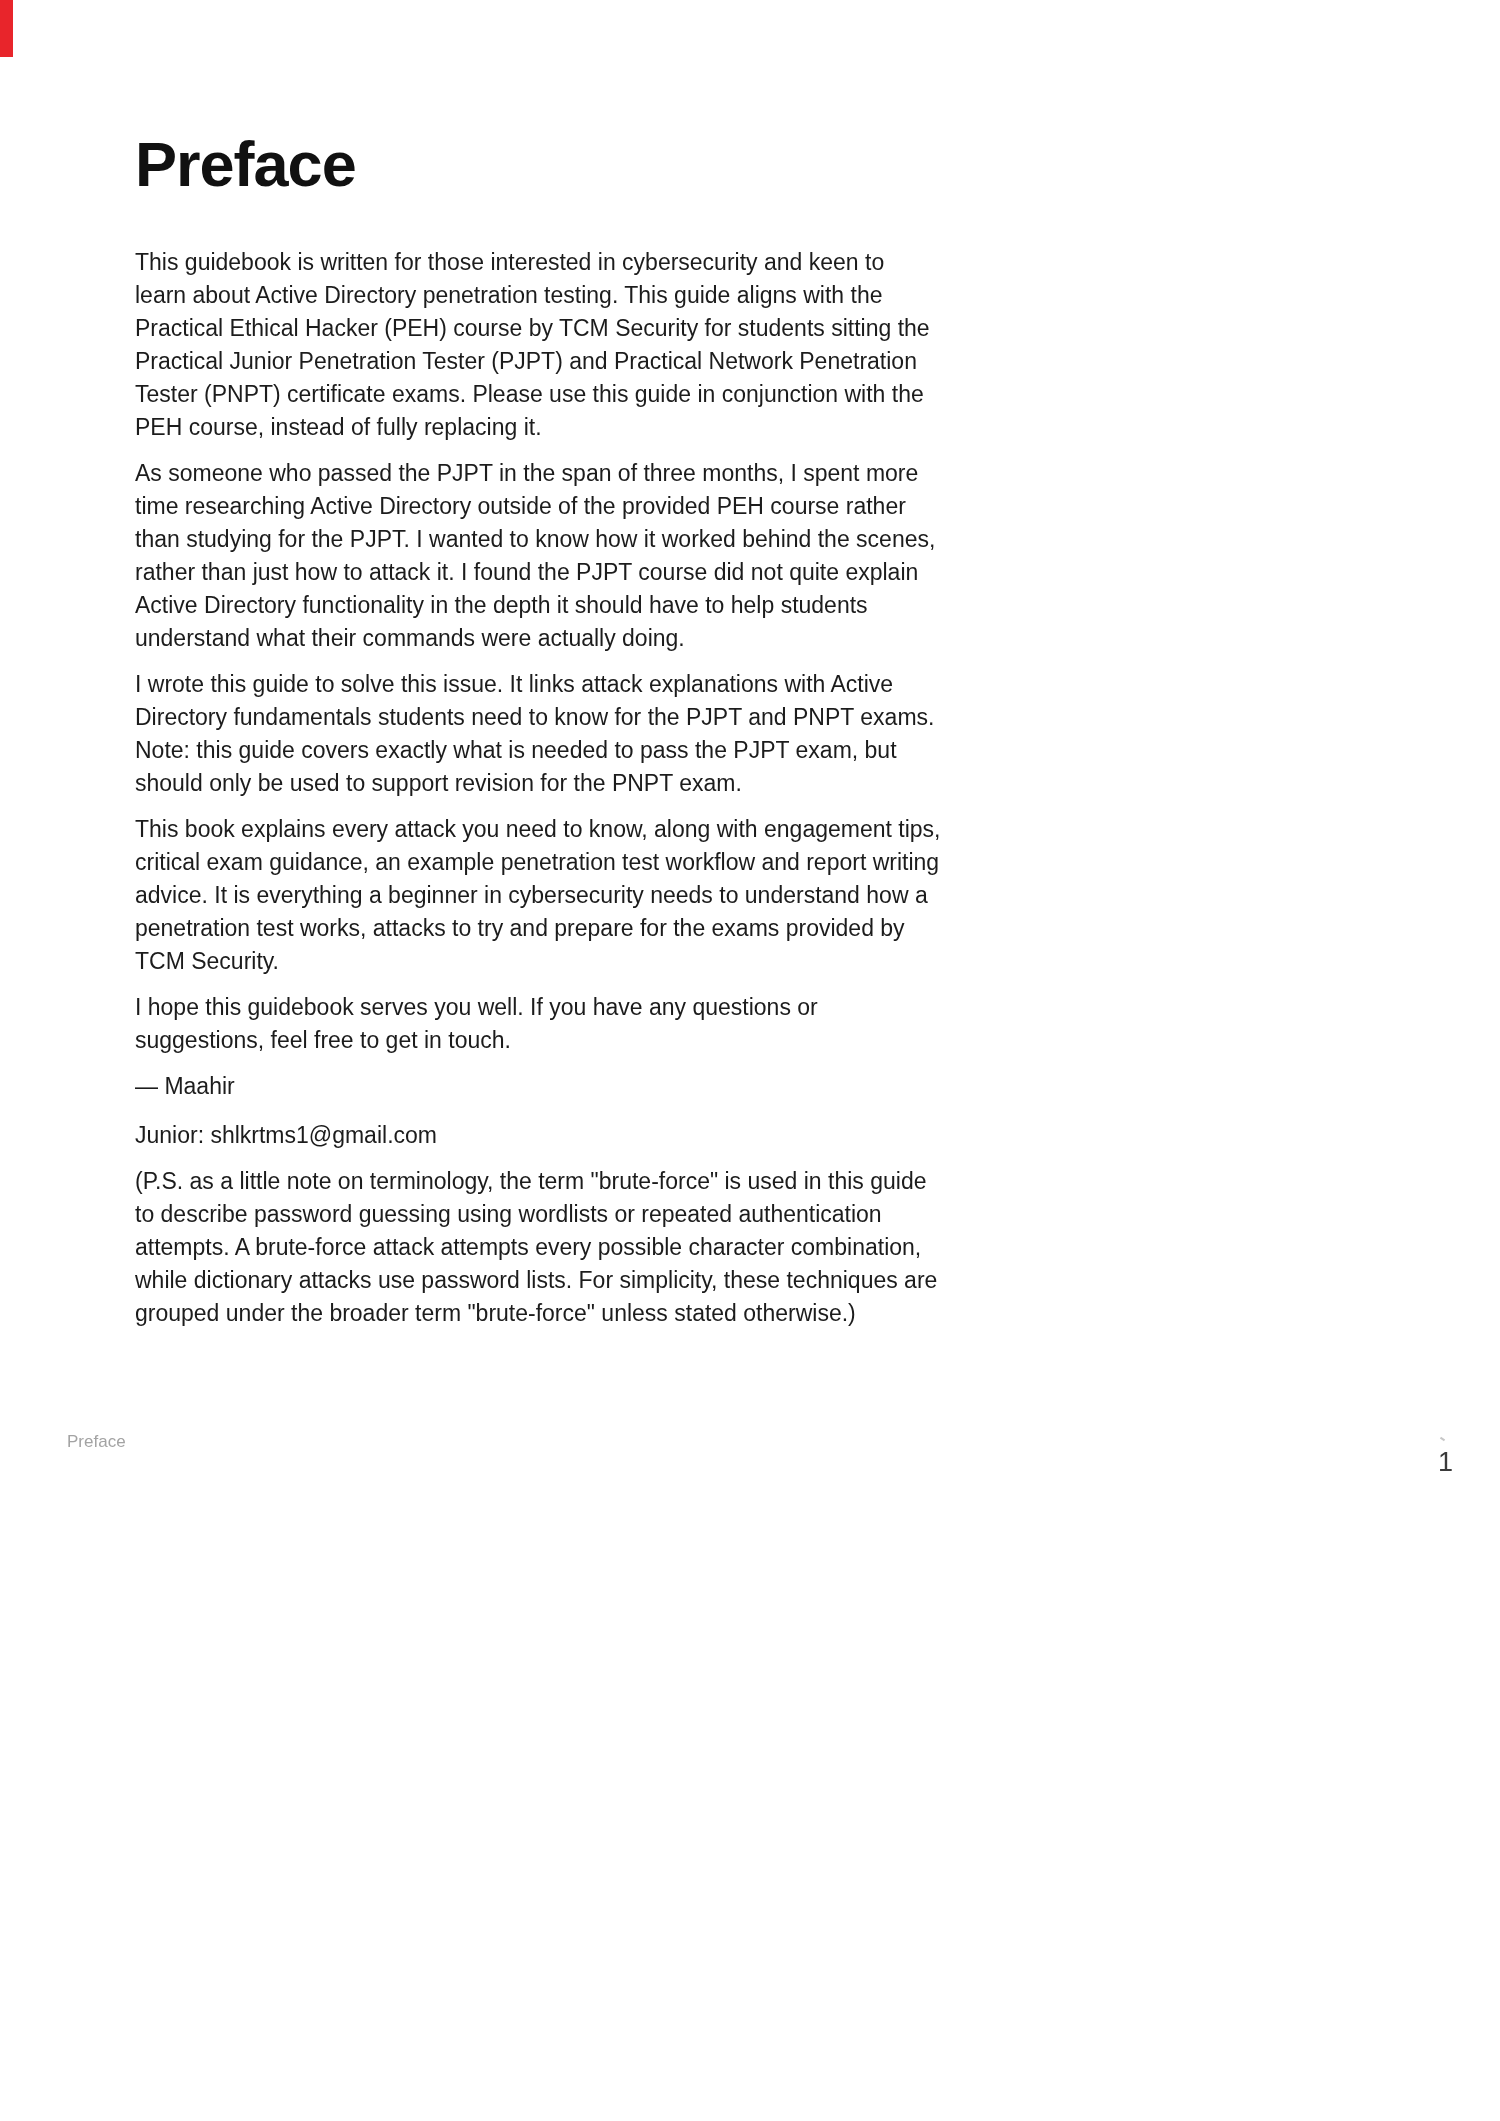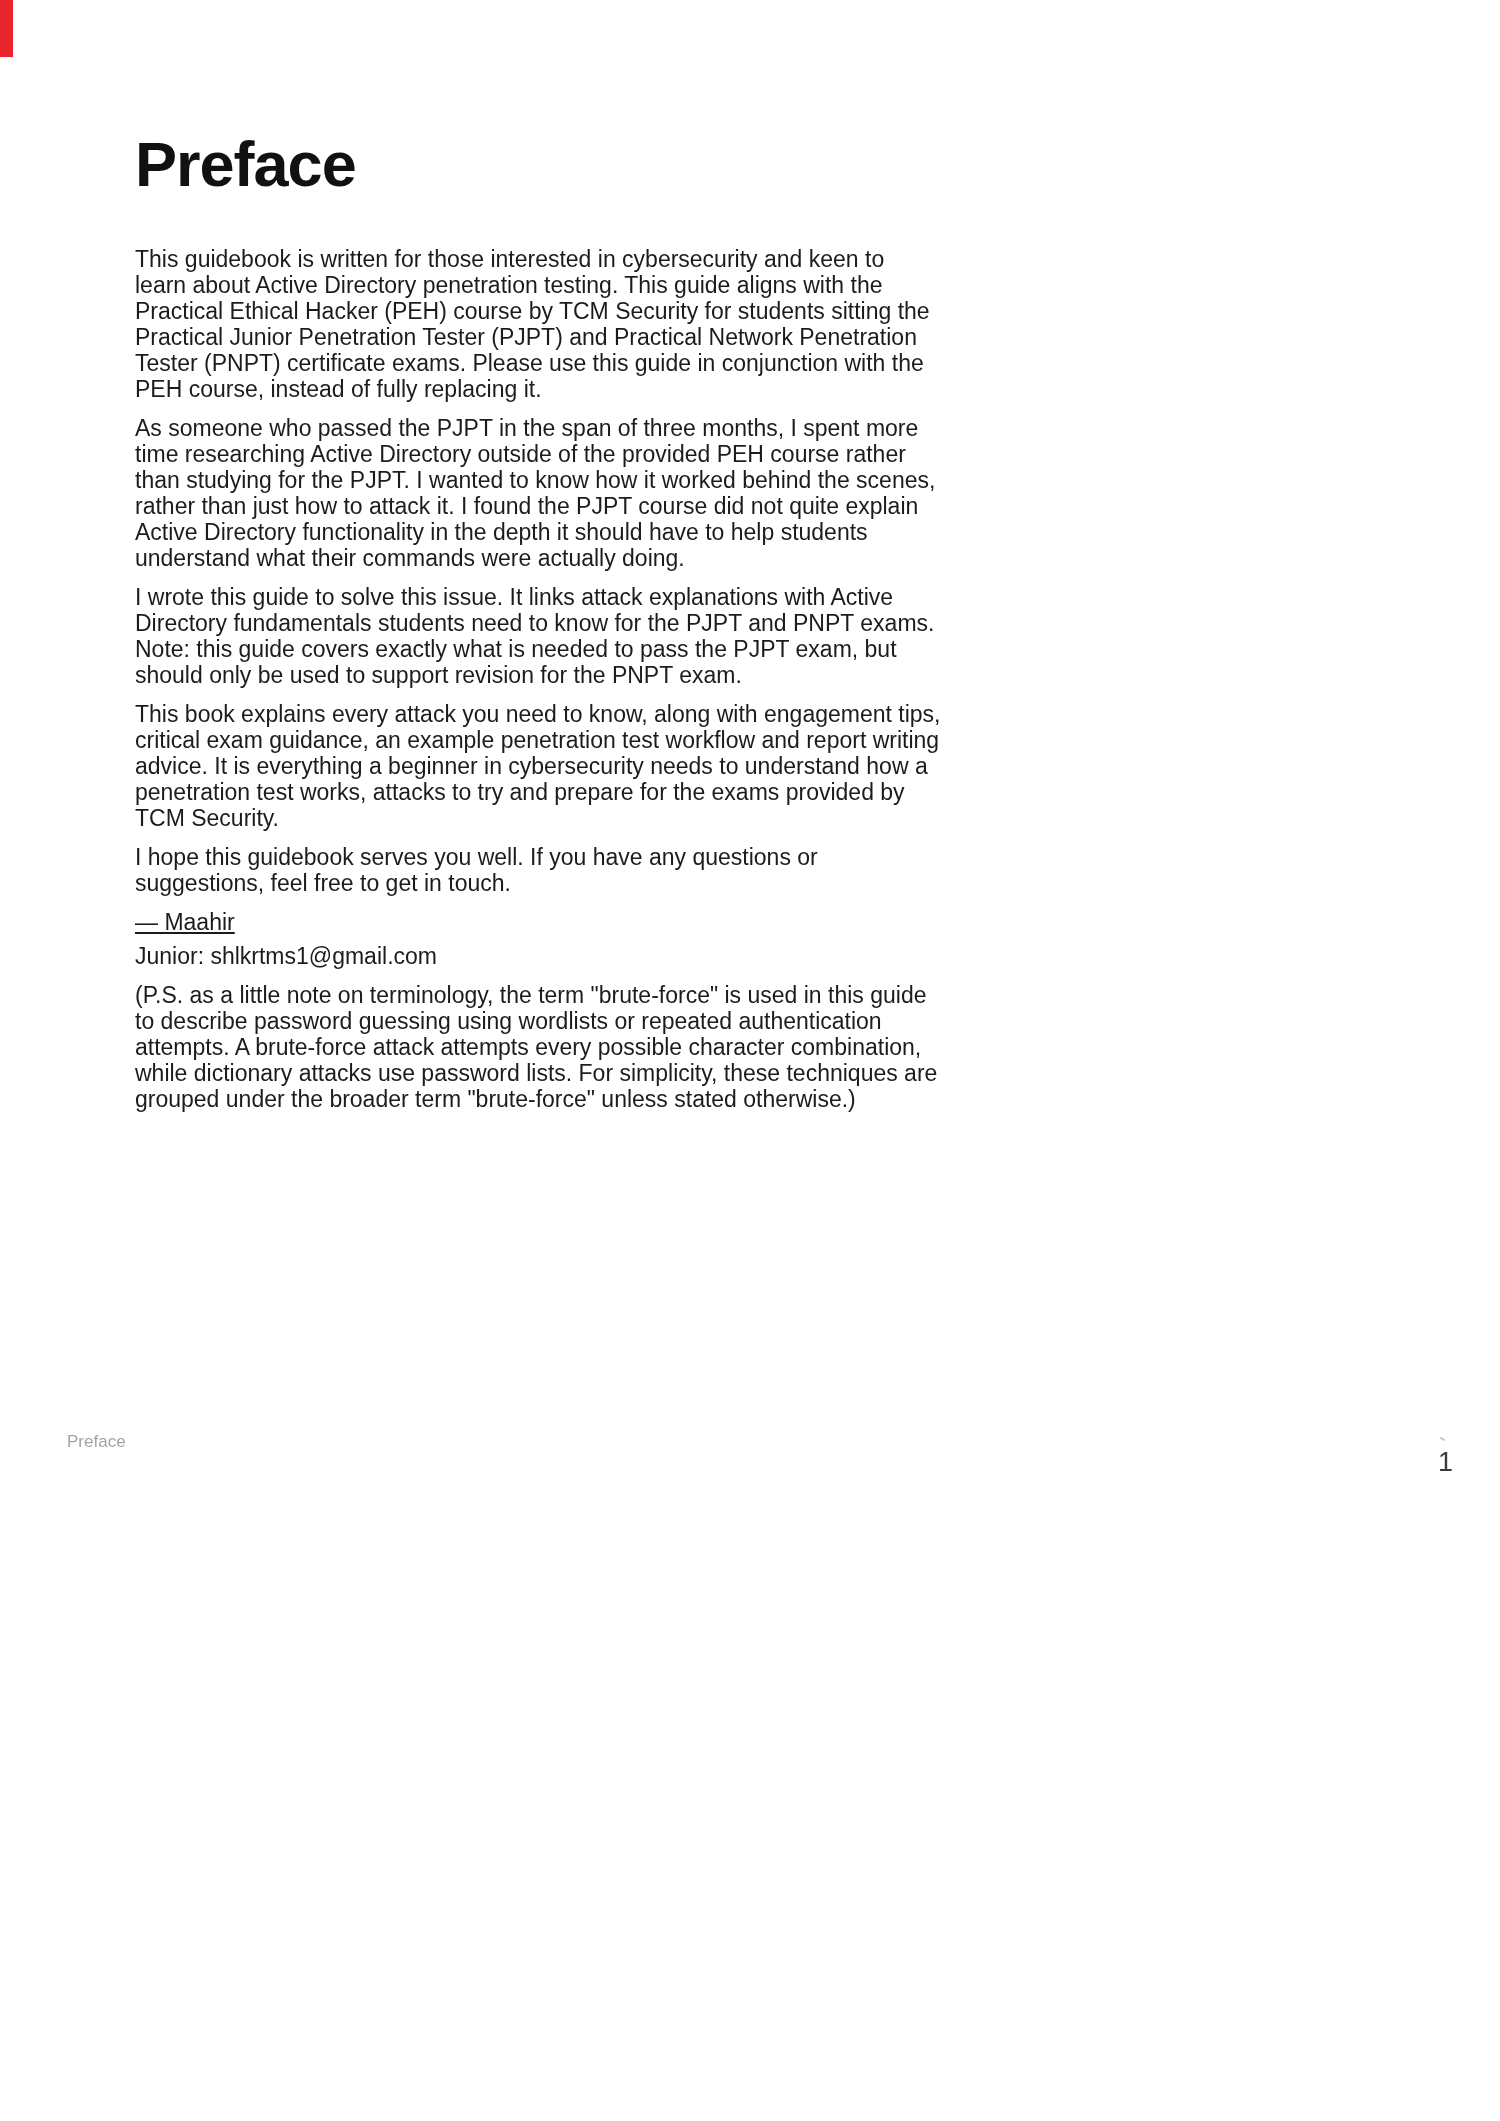--- a/index.html
+++ b/index.html
@@ -48,7 +48,7 @@
   p.body {
     margin: 0 0 13px 0;
     font-size: 23px;
-    line-height: 26px;
+    line-height: 33px;
     color: #1c1c1c;
     white-space: pre-line;
   }

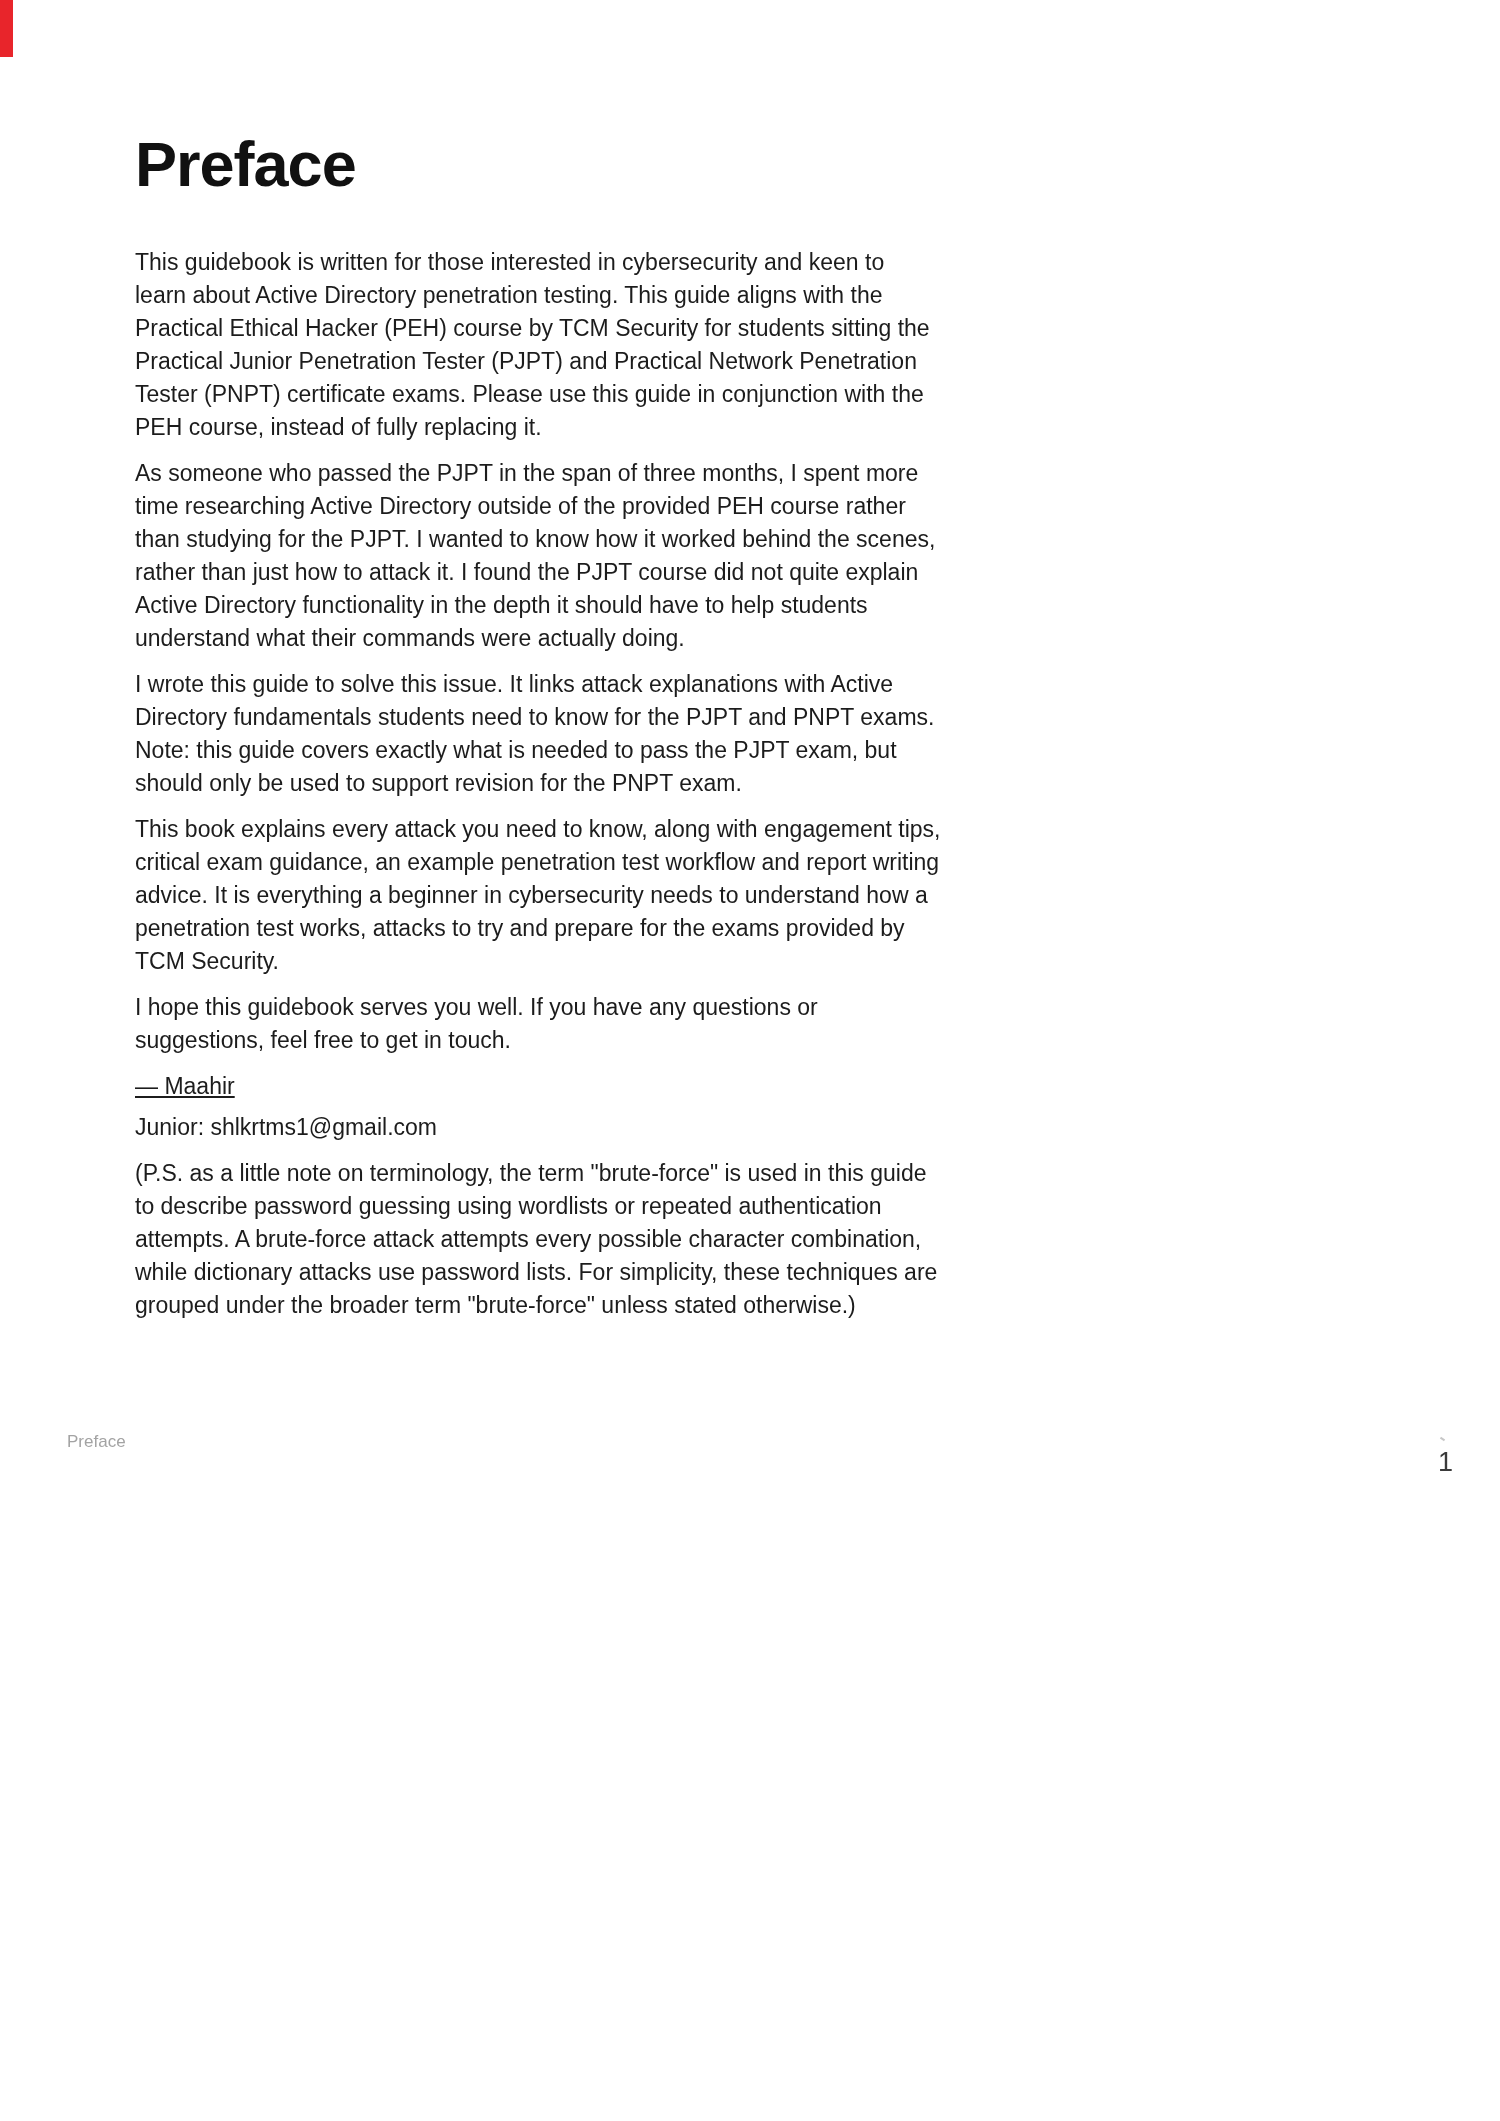--- a/index.html
+++ b/index.html
@@ -53,8 +53,7 @@
     white-space: pre-line;
   }
   p.body.tight {
-    margin-bottom: 8px;
-    text-decoration: underline;
+    margin-bottom: 16px;
   }
   p.body.italic {
   }

